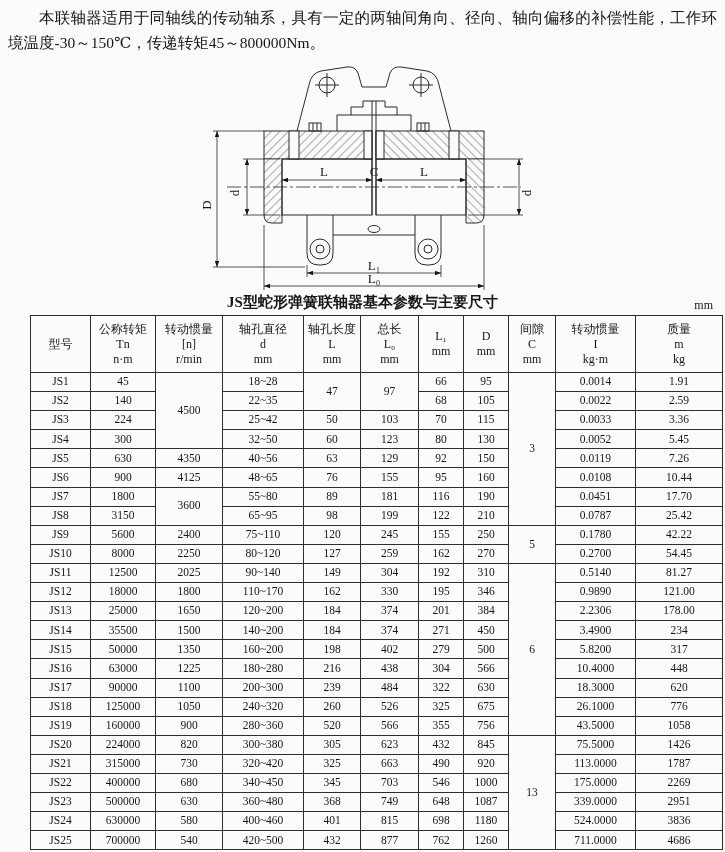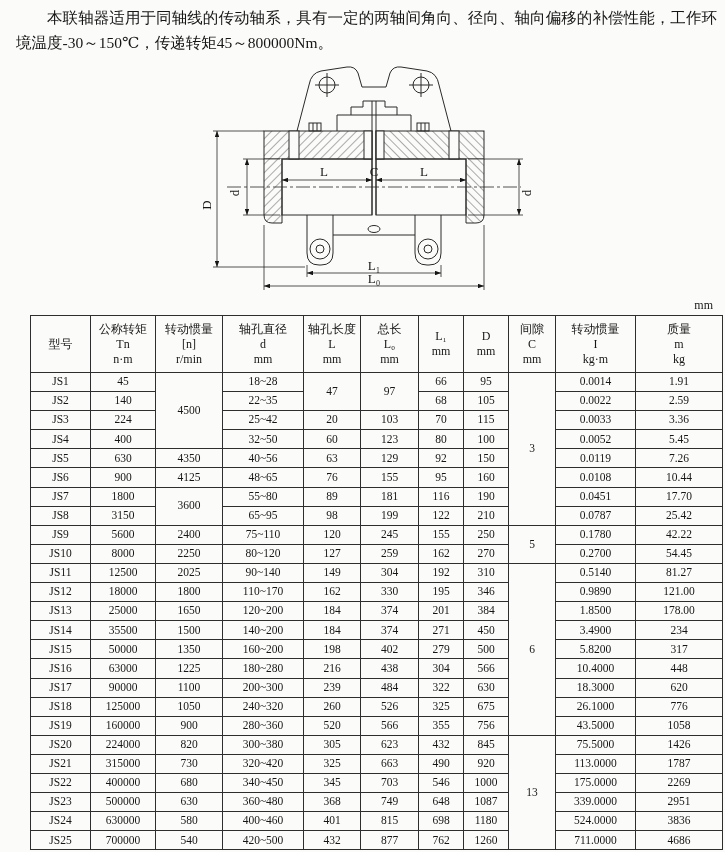--- a/index.html
+++ b/index.html
@@ -10,7 +10,7 @@
     overflow:hidden;
   }
   .intro{
-    margin:5px 8px 0 16px;
+    margin:5px 8px 0 8px;
     font-size:15.5px;line-height:25px;
     text-align:justify;text-indent:2em;
   }

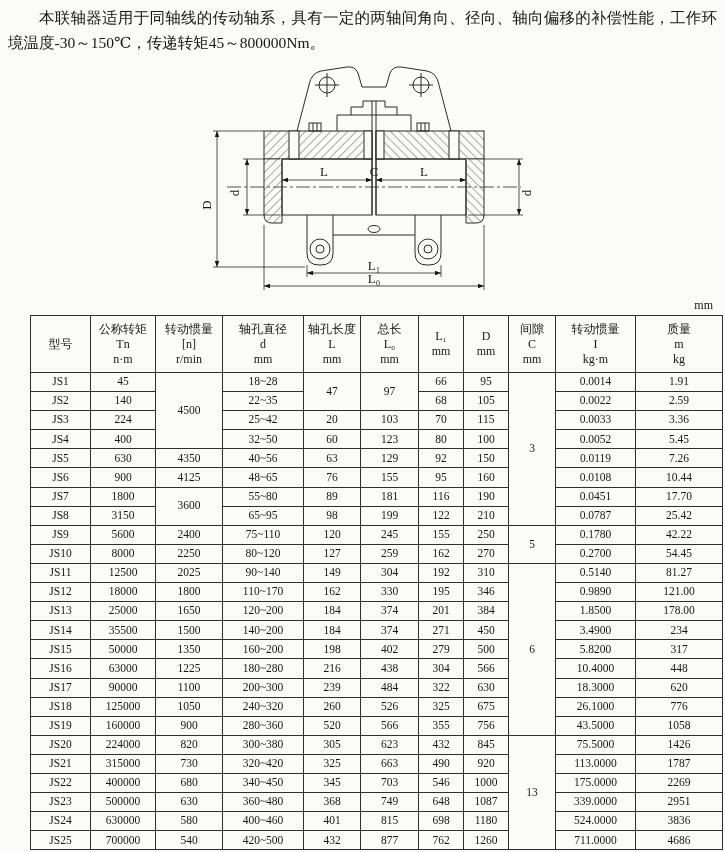--- a/index.html
+++ b/index.html
@@ -156,6 +156,7 @@
 </div>
 
 <div class="title-row">
+  <span>JS型蛇形弹簧联轴器基本参数与主要尺寸</span>
   <span class="unit">mm</span>
 </div>
 

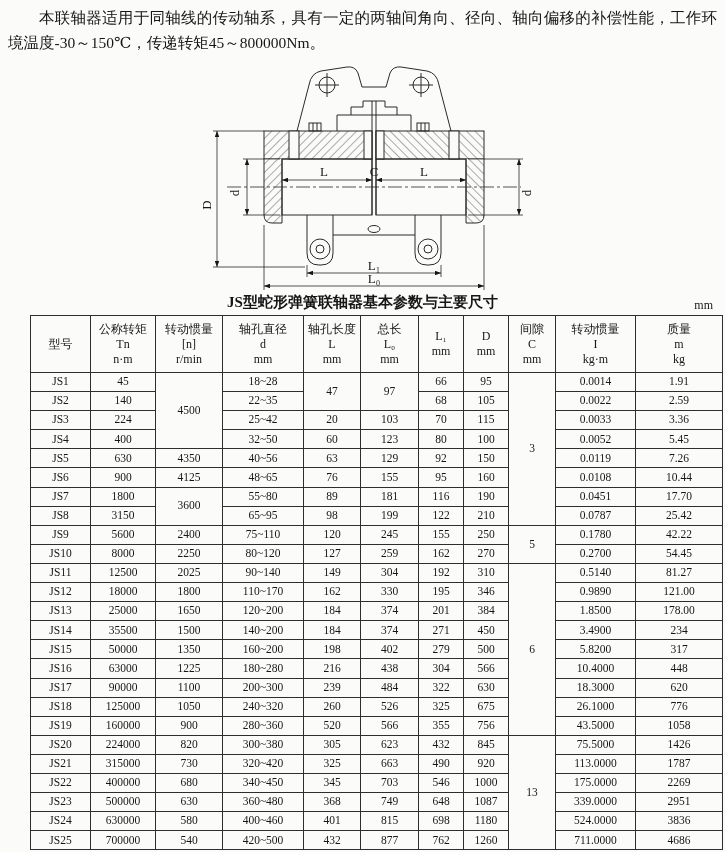--- a/index.html
+++ b/index.html
@@ -256,7 +256,7 @@
         <td>JS3</td>
         <td>224</td>
         <td>25~42</td>
-        <td>20</td>
+        <td>50</td>
         <td>103</td>
         <td>70</td>
         <td>115</td>

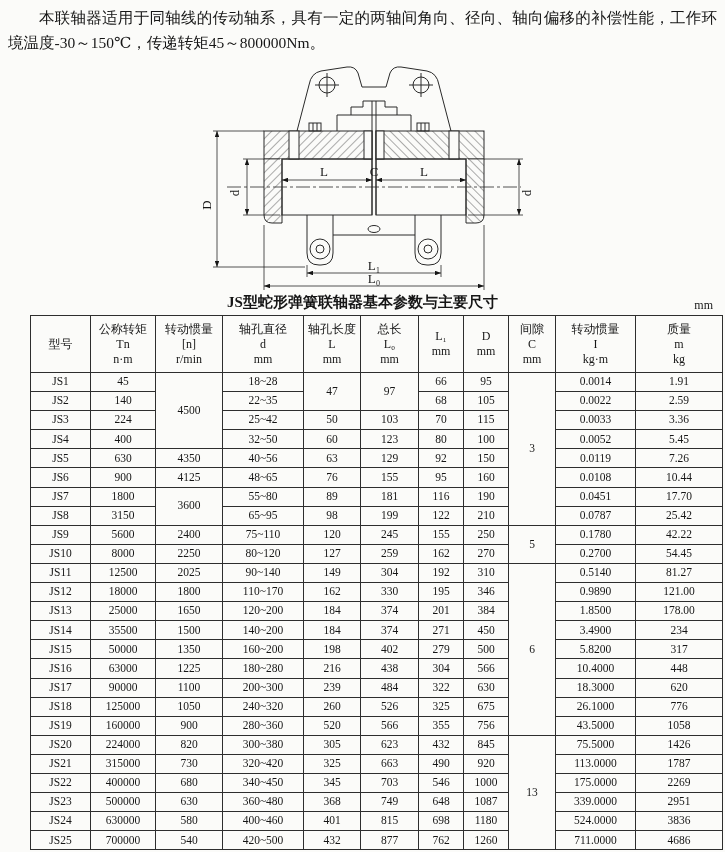--- a/index.html
+++ b/index.html
@@ -265,7 +265,7 @@
       </tr>
       <tr>
         <td>JS4</td>
-        <td>400</td>
+        <td>300</td>
         <td>32~50</td>
         <td>60</td>
         <td>123</td>

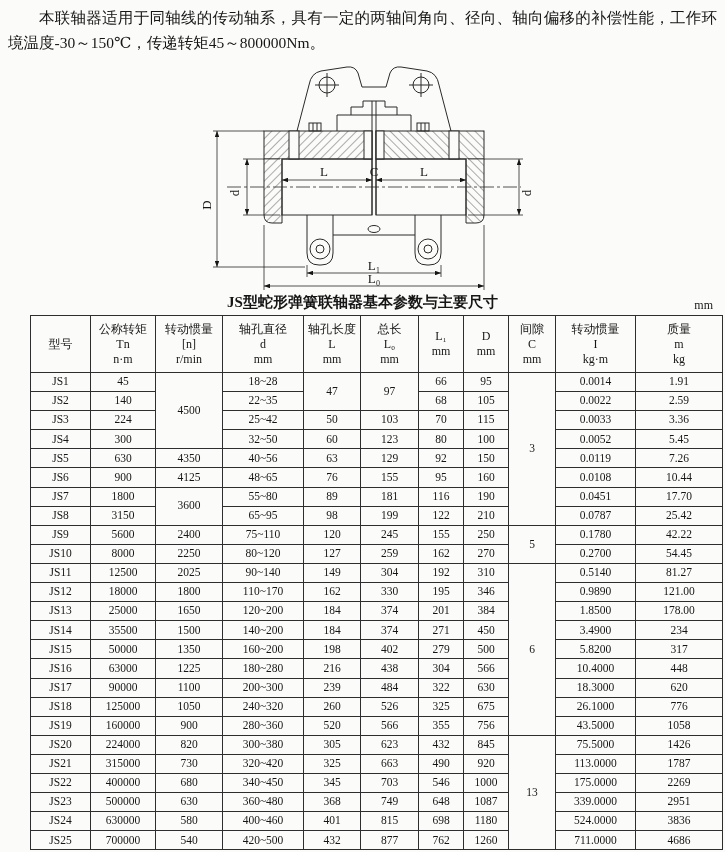--- a/index.html
+++ b/index.html
@@ -270,7 +270,7 @@
         <td>60</td>
         <td>123</td>
         <td>80</td>
-        <td>100</td>
+        <td>130</td>
         <td>0.0052</td>
         <td>5.45</td>
       </tr>

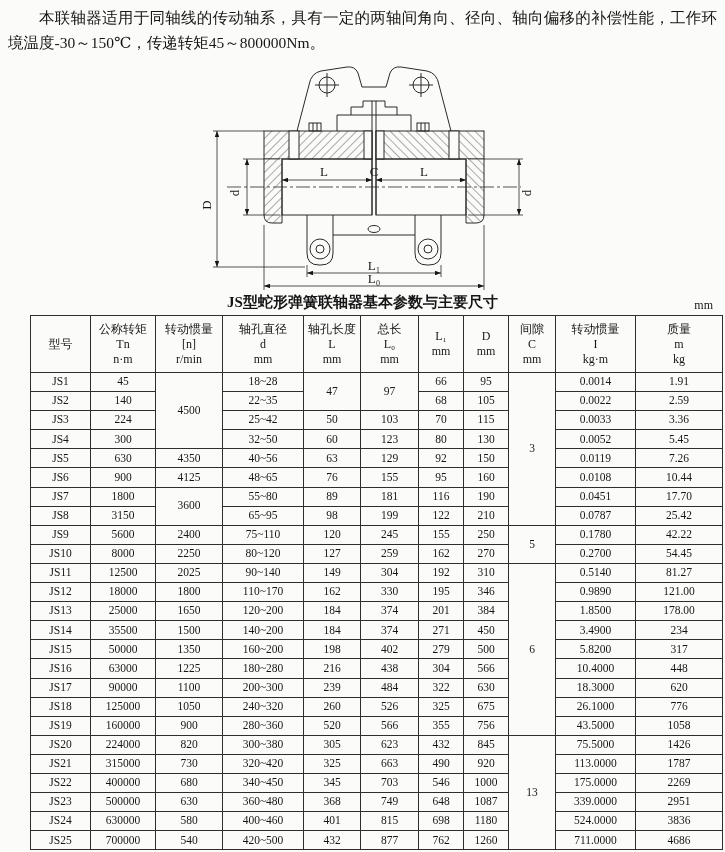--- a/index.html
+++ b/index.html
@@ -380,7 +380,7 @@
         <td>374</td>
         <td>201</td>
         <td>384</td>
-        <td>1.8500</td>
+        <td>2.2306</td>
         <td>178.00</td>
       </tr>
       <tr>

